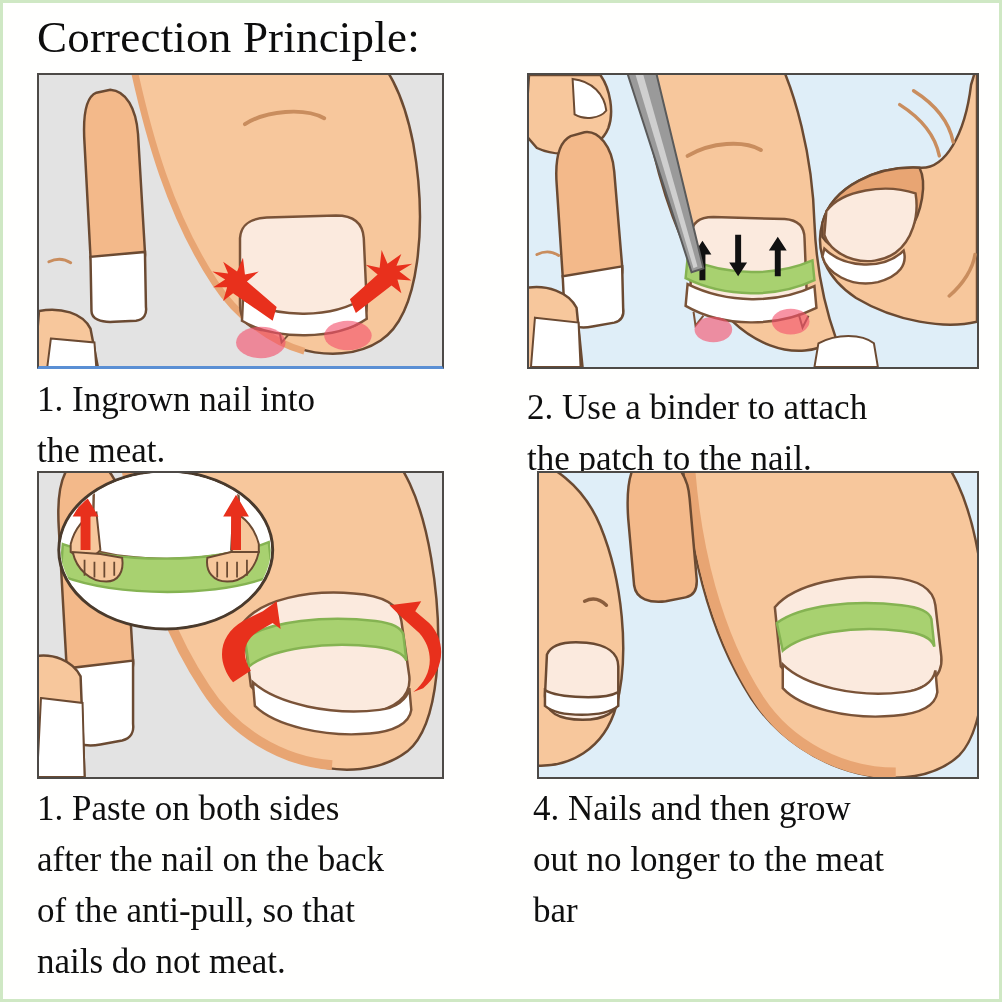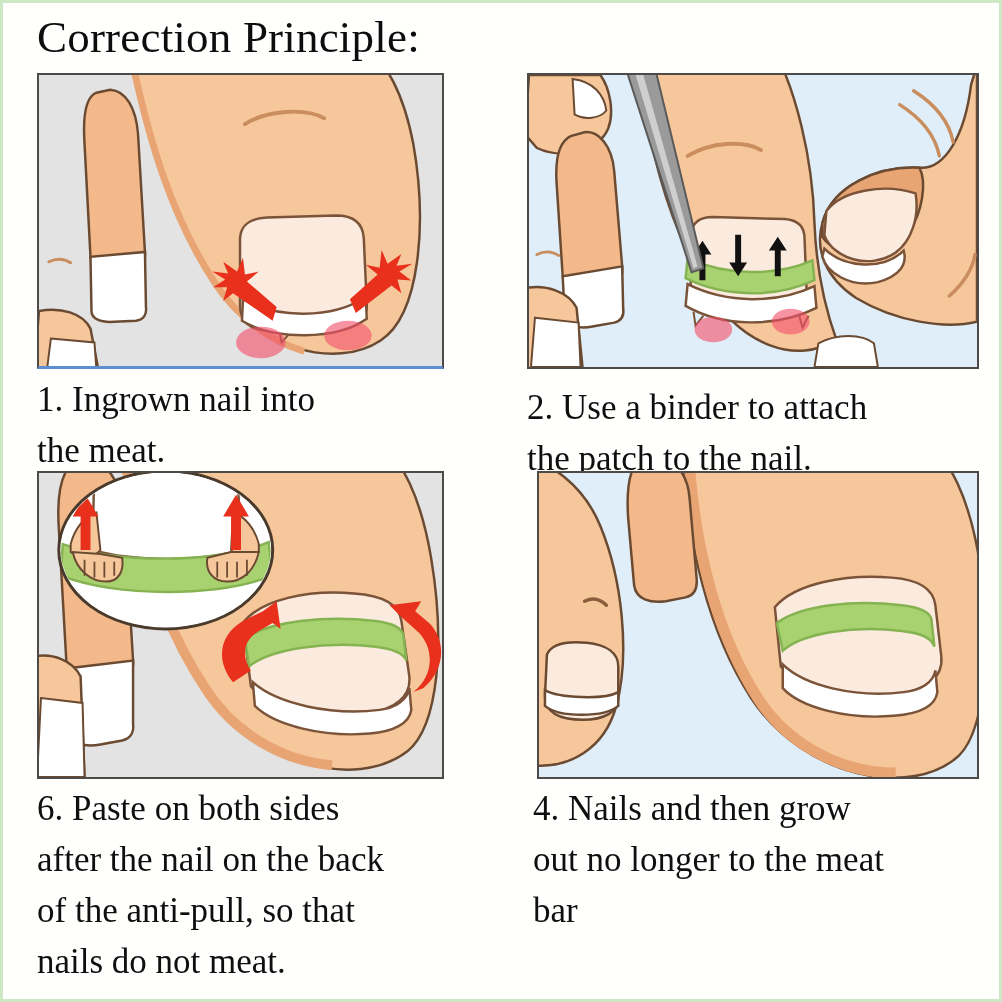--- a/index.html
+++ b/index.html
@@ -216,7 +216,7 @@
       </g>
     </svg>
   </div>
-  <div class="caption" id="cap3">6. Paste on both sides
+  <div class="caption" id="cap3">1. Paste on both sides
 after the nail on the back
 of the anti-pull, so that
 nails do not meat.</div>

